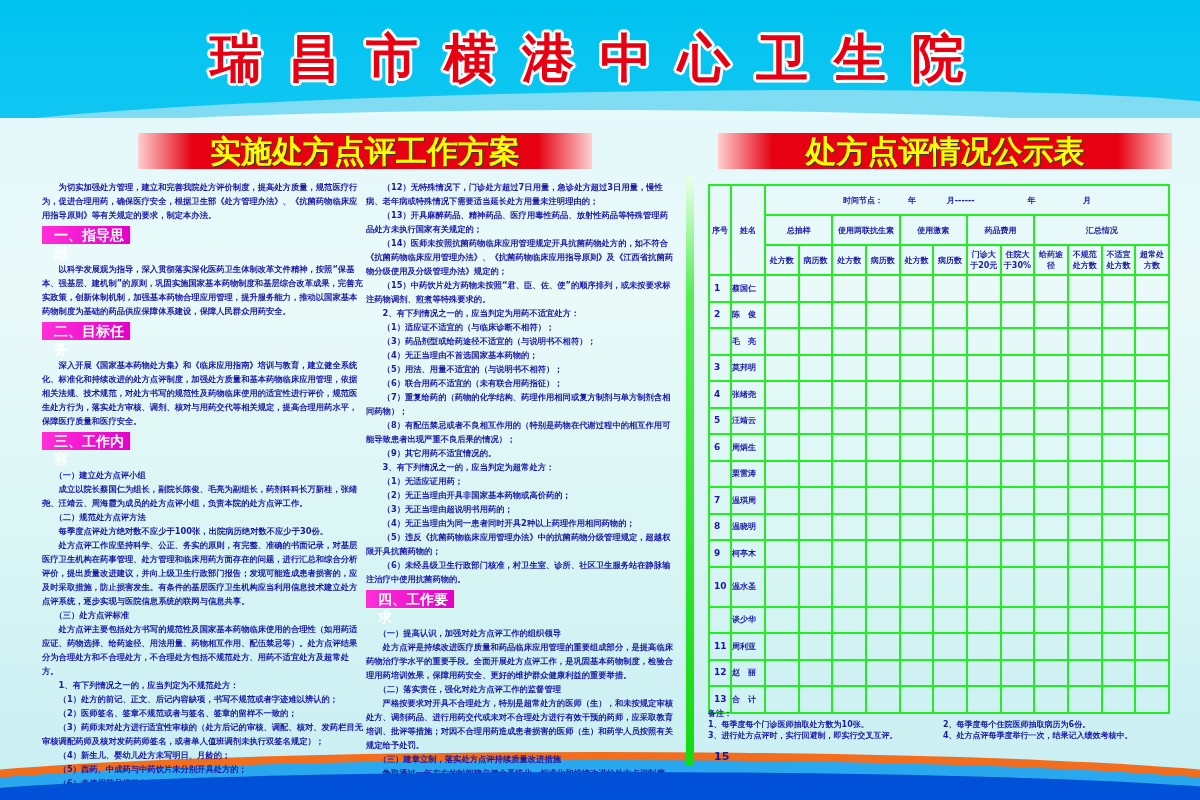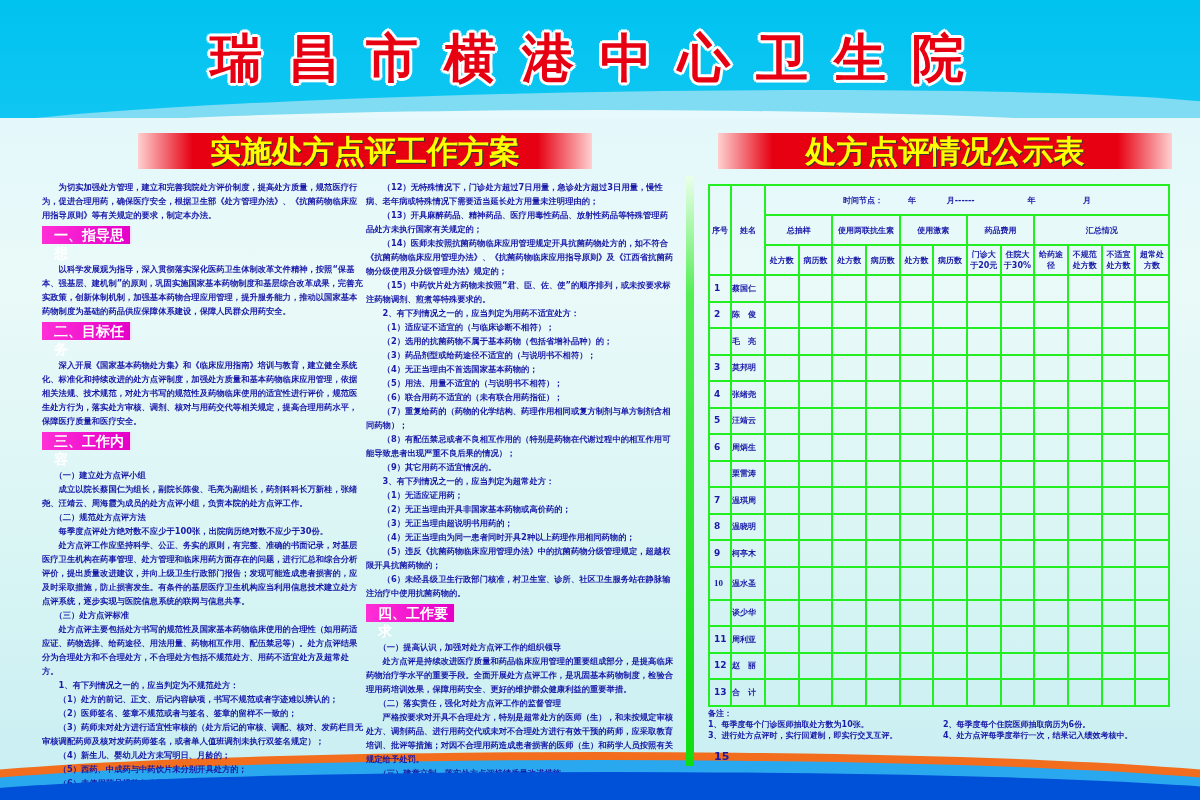--- a/index.html
+++ b/index.html
@@ -149,7 +149,6 @@
     <p>（15）中药饮片处方药物未按照“君、臣、佐、使”的顺序排列，或未按要求标注药物调剂、煎煮等特殊要求的。</p>
     <p>2、有下列情况之一的，应当判定为用药不适宜处方：</p>
     <p>（1）适应证不适宜的（与临床诊断不相符）；</p>
-    <p>（2）选用的抗菌药物不属于基本药物（包括省增补品种）的；</p>
     <p>（3）药品剂型或给药途径不适宜的（与说明书不相符）；</p>
     <p>（4）无正当理由不首选国家基本药物的；</p>
     <p>（5）用法、用量不适宜的（与说明书不相符）；</p>

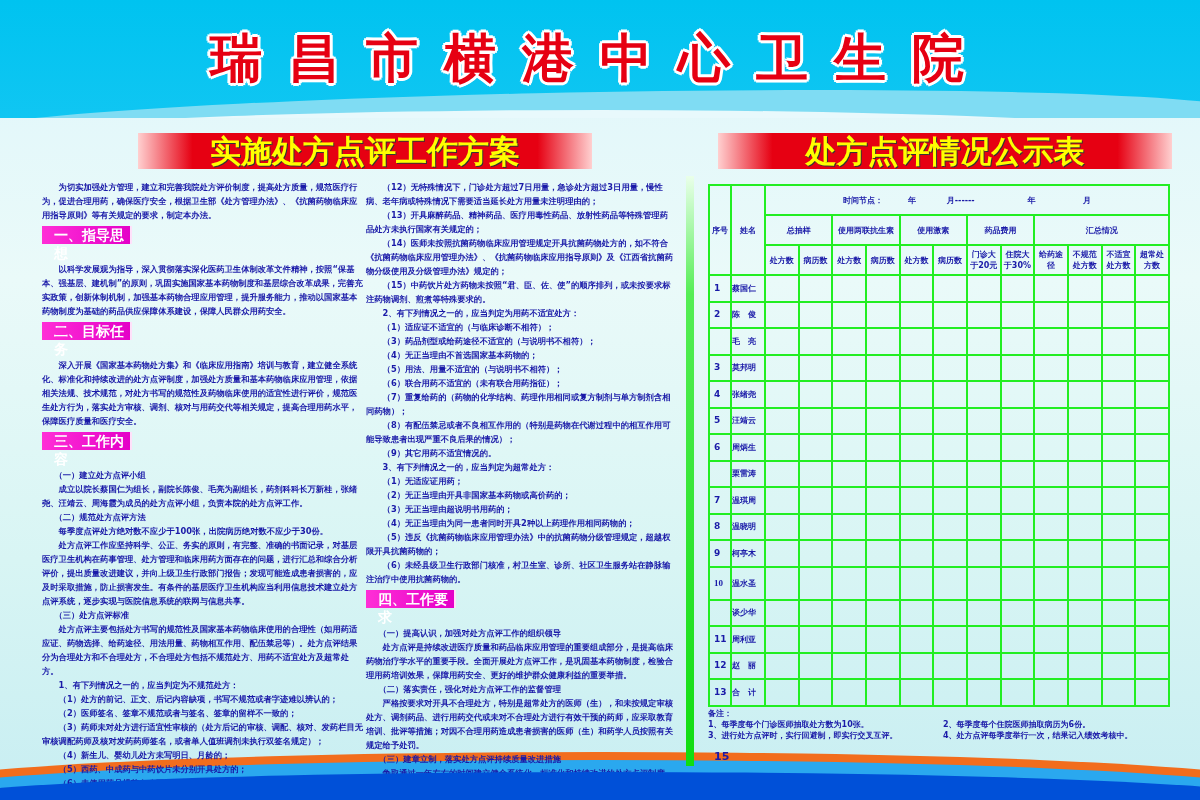--- a/index.html
+++ b/index.html
@@ -405,7 +405,7 @@
             <td></td>
             <td></td>
           </tr>
-          <tr style="height: 33px; font-family: Liberation Serif, serif;">
+          <tr style="height: 40px;">
             <td class="num">10</td>
             <td class="name">温水圣</td>
             <td></td>

